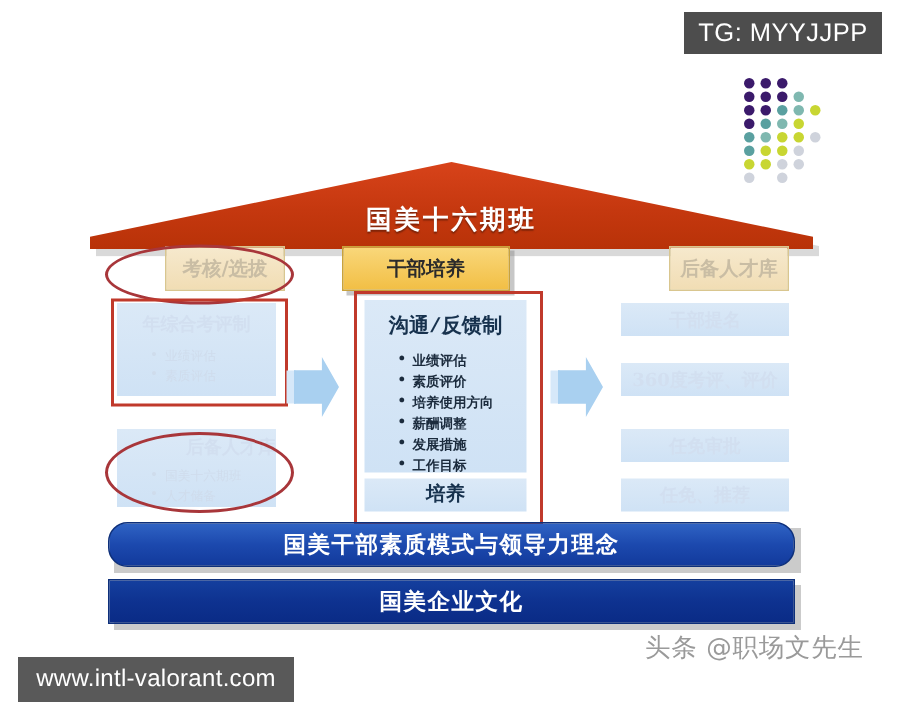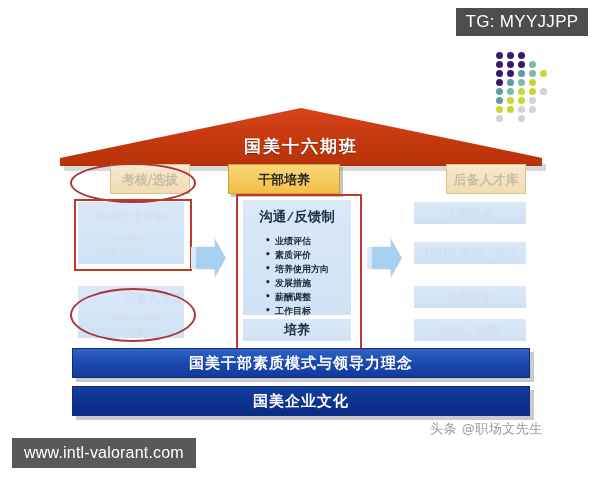--- a/index.html
+++ b/index.html
@@ -247,8 +247,8 @@
       <li>业绩评估</li>
       <li>素质评价</li>
       <li>培养使用方向</li>
+      <li>薪酬调整</li>
       <li>发展措施</li>
-      <li>薪酬调整</li>
       <li>工作目标</li>
     </ul>
   </div>

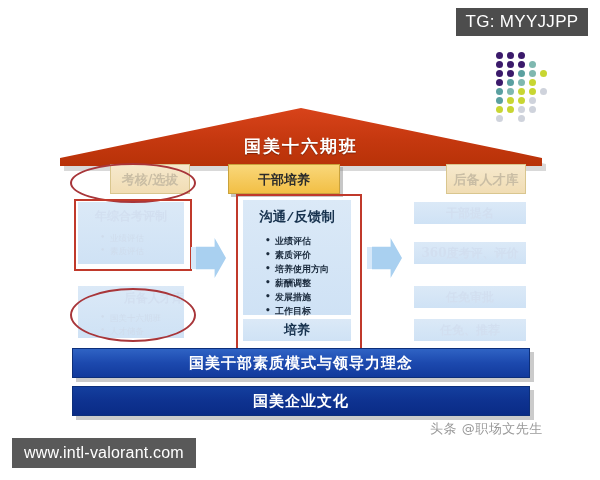--- a/index.html
+++ b/index.html
@@ -136,7 +136,7 @@
     font-family:"DejaVu Serif","Liberation Serif",serif;
     border:1px solid #0d2f7a;box-sizing:border-box;
   }
-  .bar1 .fg{background:linear-gradient(180deg,#2f63c4 0%,#1c49ae 50%,#123a9c 100%);}
+  .bar1 .fg{background:linear-gradient(180deg,#2f63c4 0%,#1c49ae 50%,#123a9c 100%);border-radius:13px;}
   .bar2 .fg{background:linear-gradient(180deg,#143f9e 0%,#0e3290 50%,#0a2b86 100%);}
   .bar1{top:348px;}
   .bar2{top:386px;}

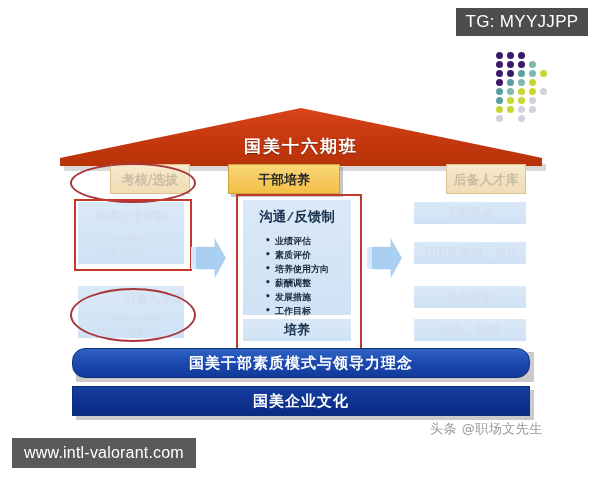--- a/index.html
+++ b/index.html
@@ -144,7 +144,7 @@
   
   .watermark{
     position:absolute;left:430px;top:420px;
-    font-size:13px;color:#9a9a9a;letter-spacing:.5px;
+    font-size:17px;color:#9a9a9a;letter-spacing:.5px;
     font-family:"DejaVu Sans","Liberation Sans",sans-serif;
   }
   .url-bar{

